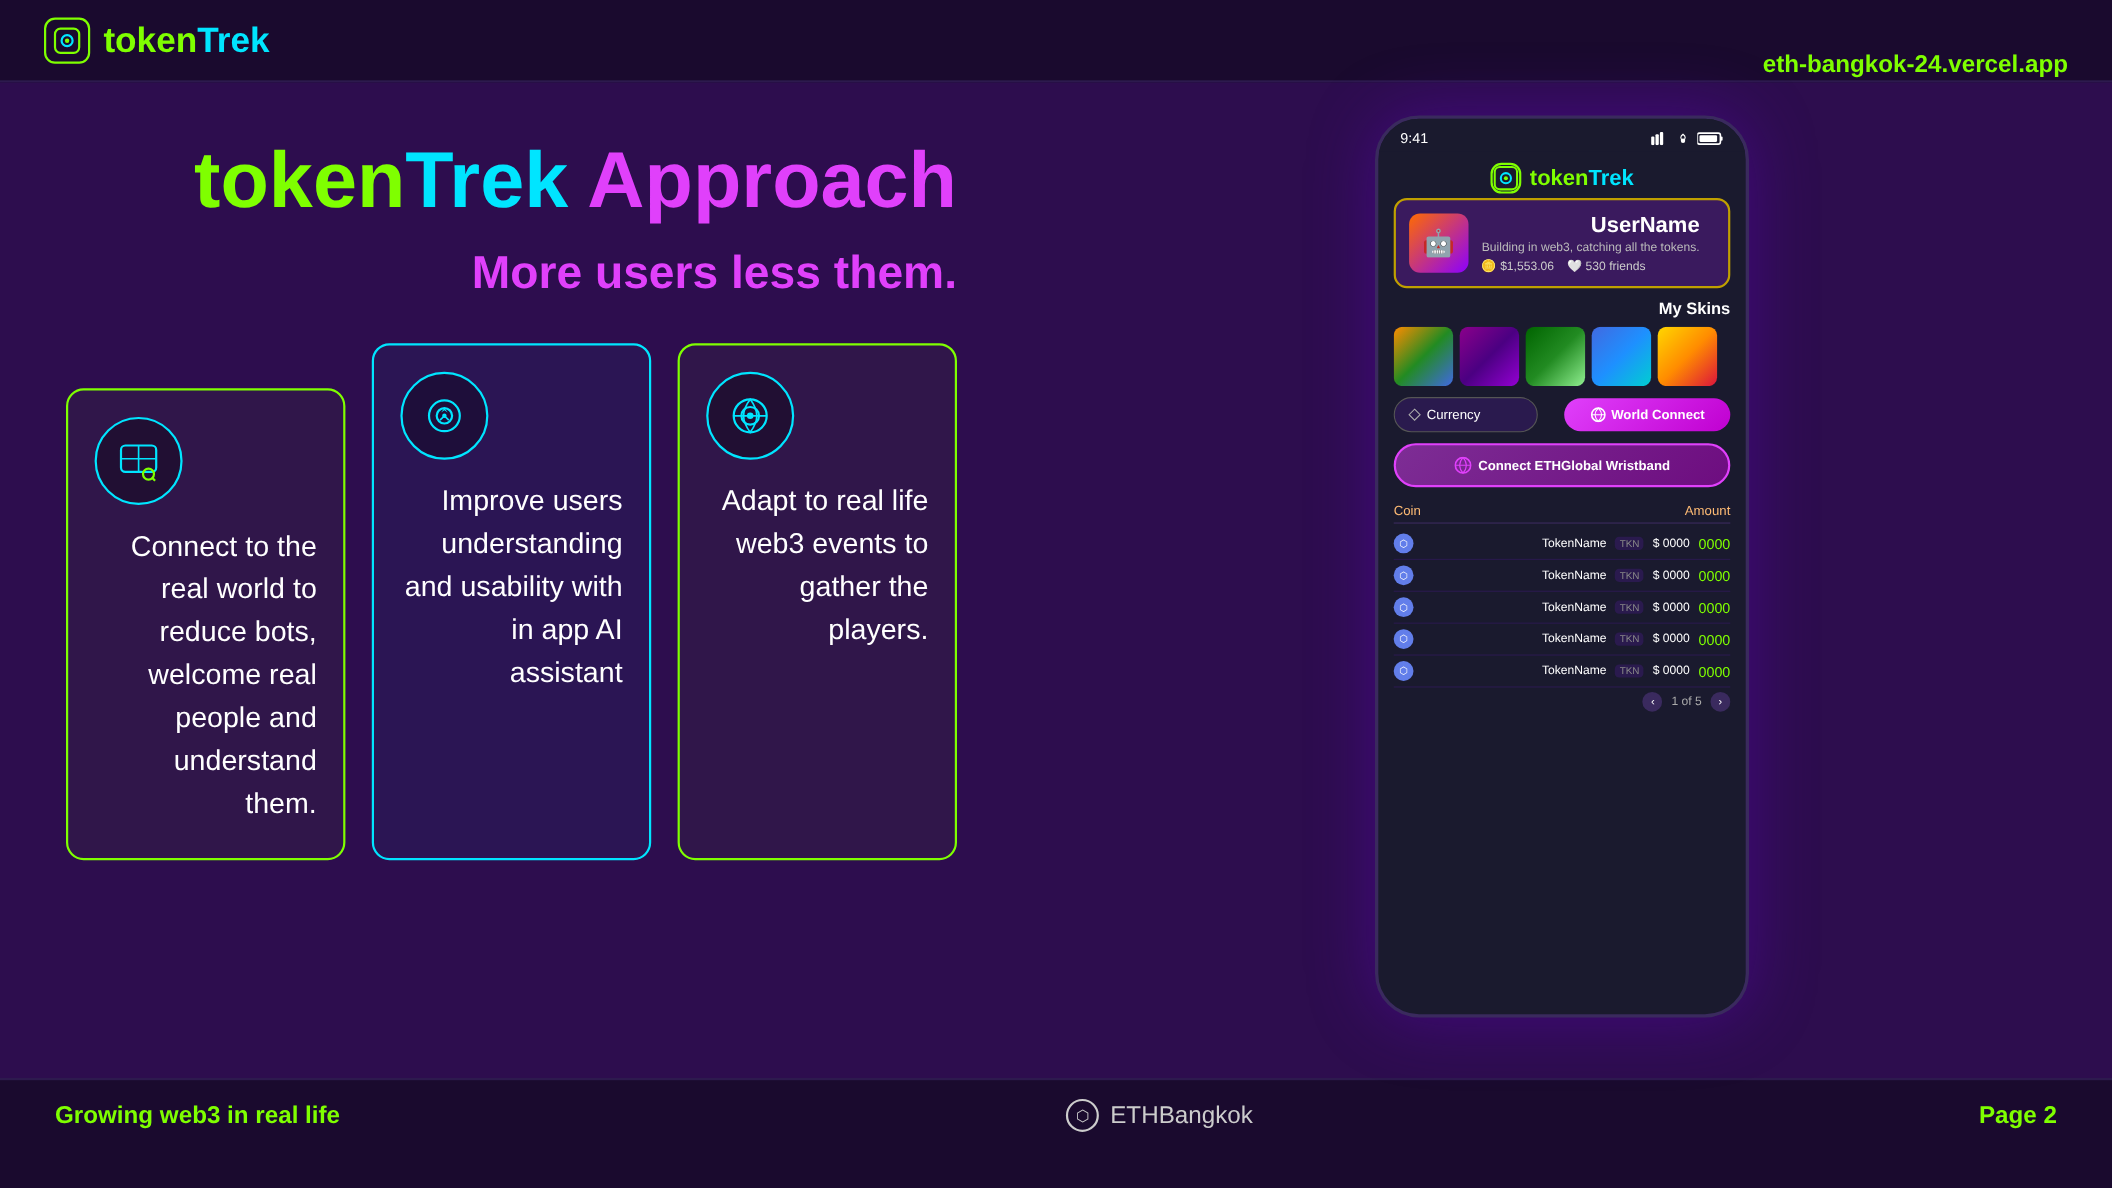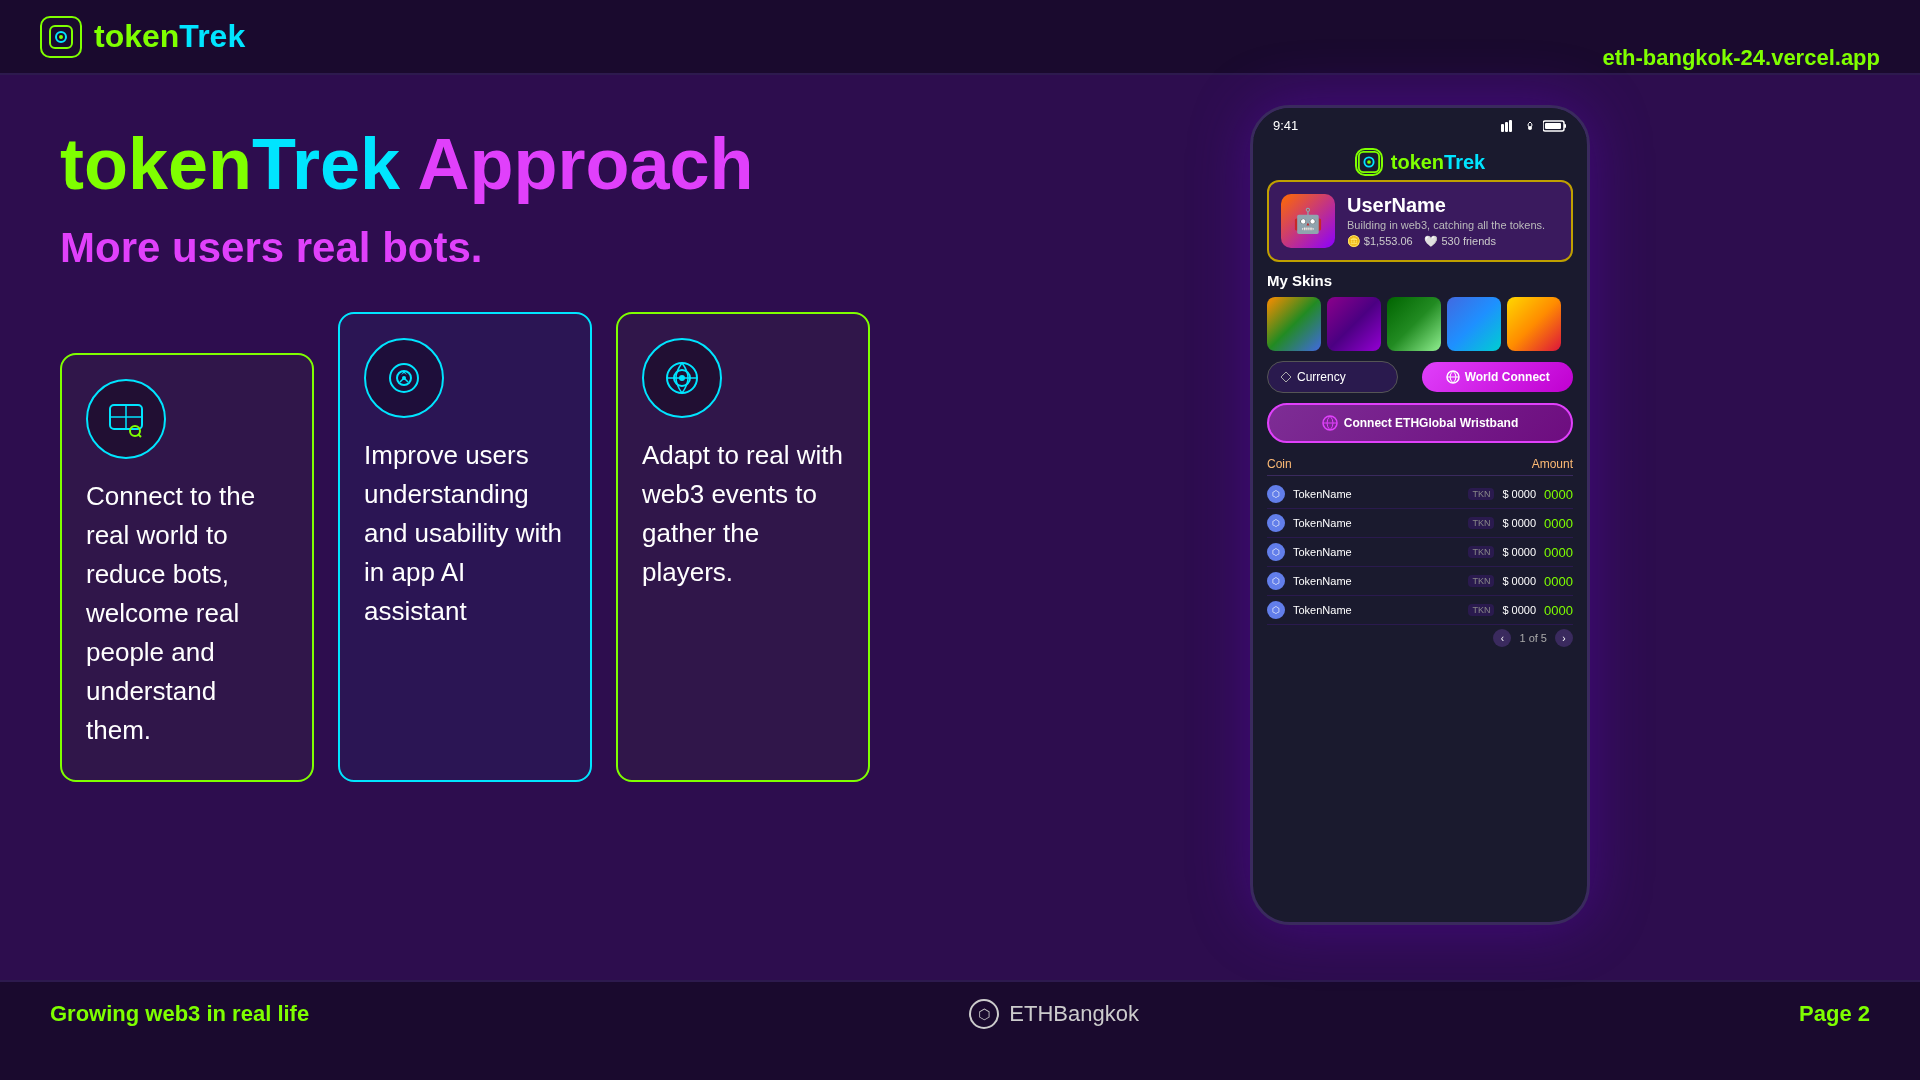--- a/index.html
+++ b/index.html
@@ -60,6 +60,7 @@
       background: #2d0d4e;
       display: flex;
       flex-direction: row;
+      text-align: right;
     }
 
     

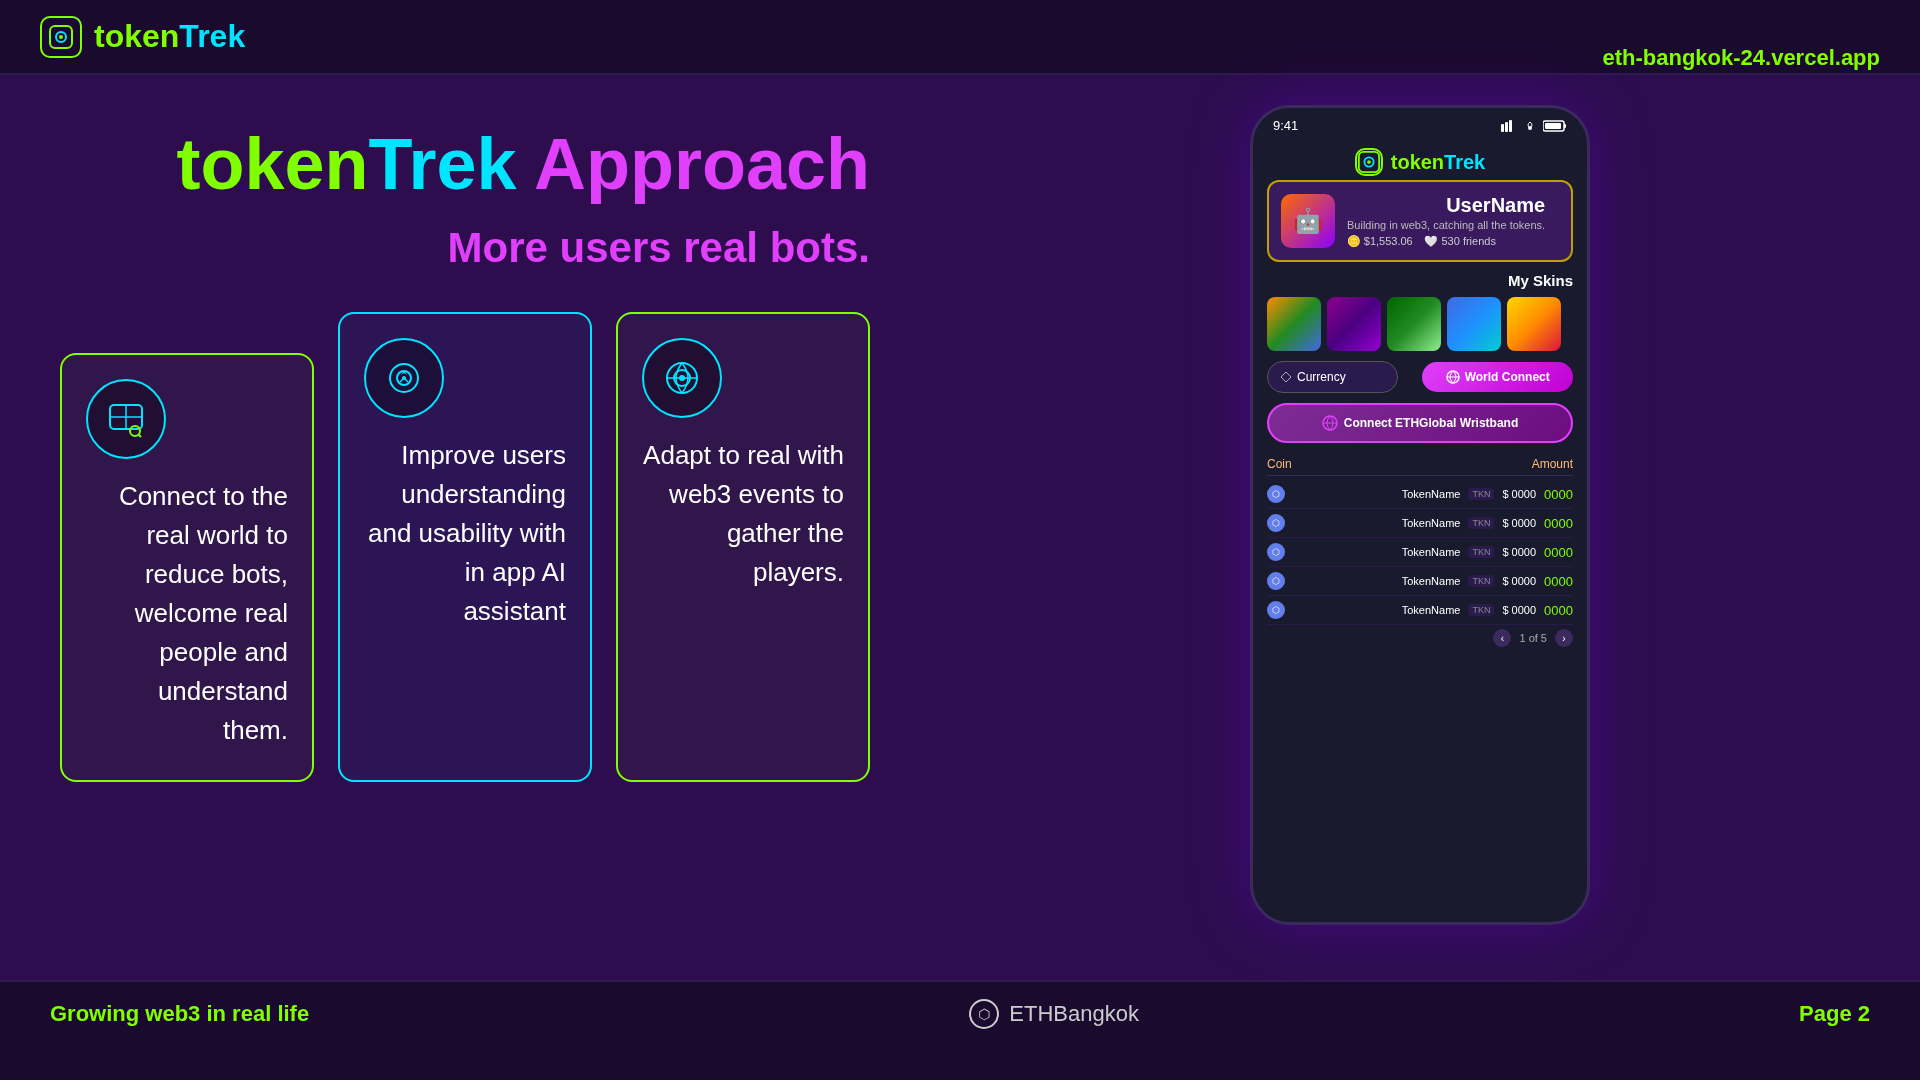--- a/index.html
+++ b/index.html
@@ -438,7 +438,7 @@
       <span class="title-token">token</span><span class="title-trek">Trek</span>
       <span class="title-approach"> Approach</span>
     </div>
-    <div class="subtitle">More users real bots.</div>
+    <div class="subtitle">More users less them.</div>
 
     <div class="cards-row">
 

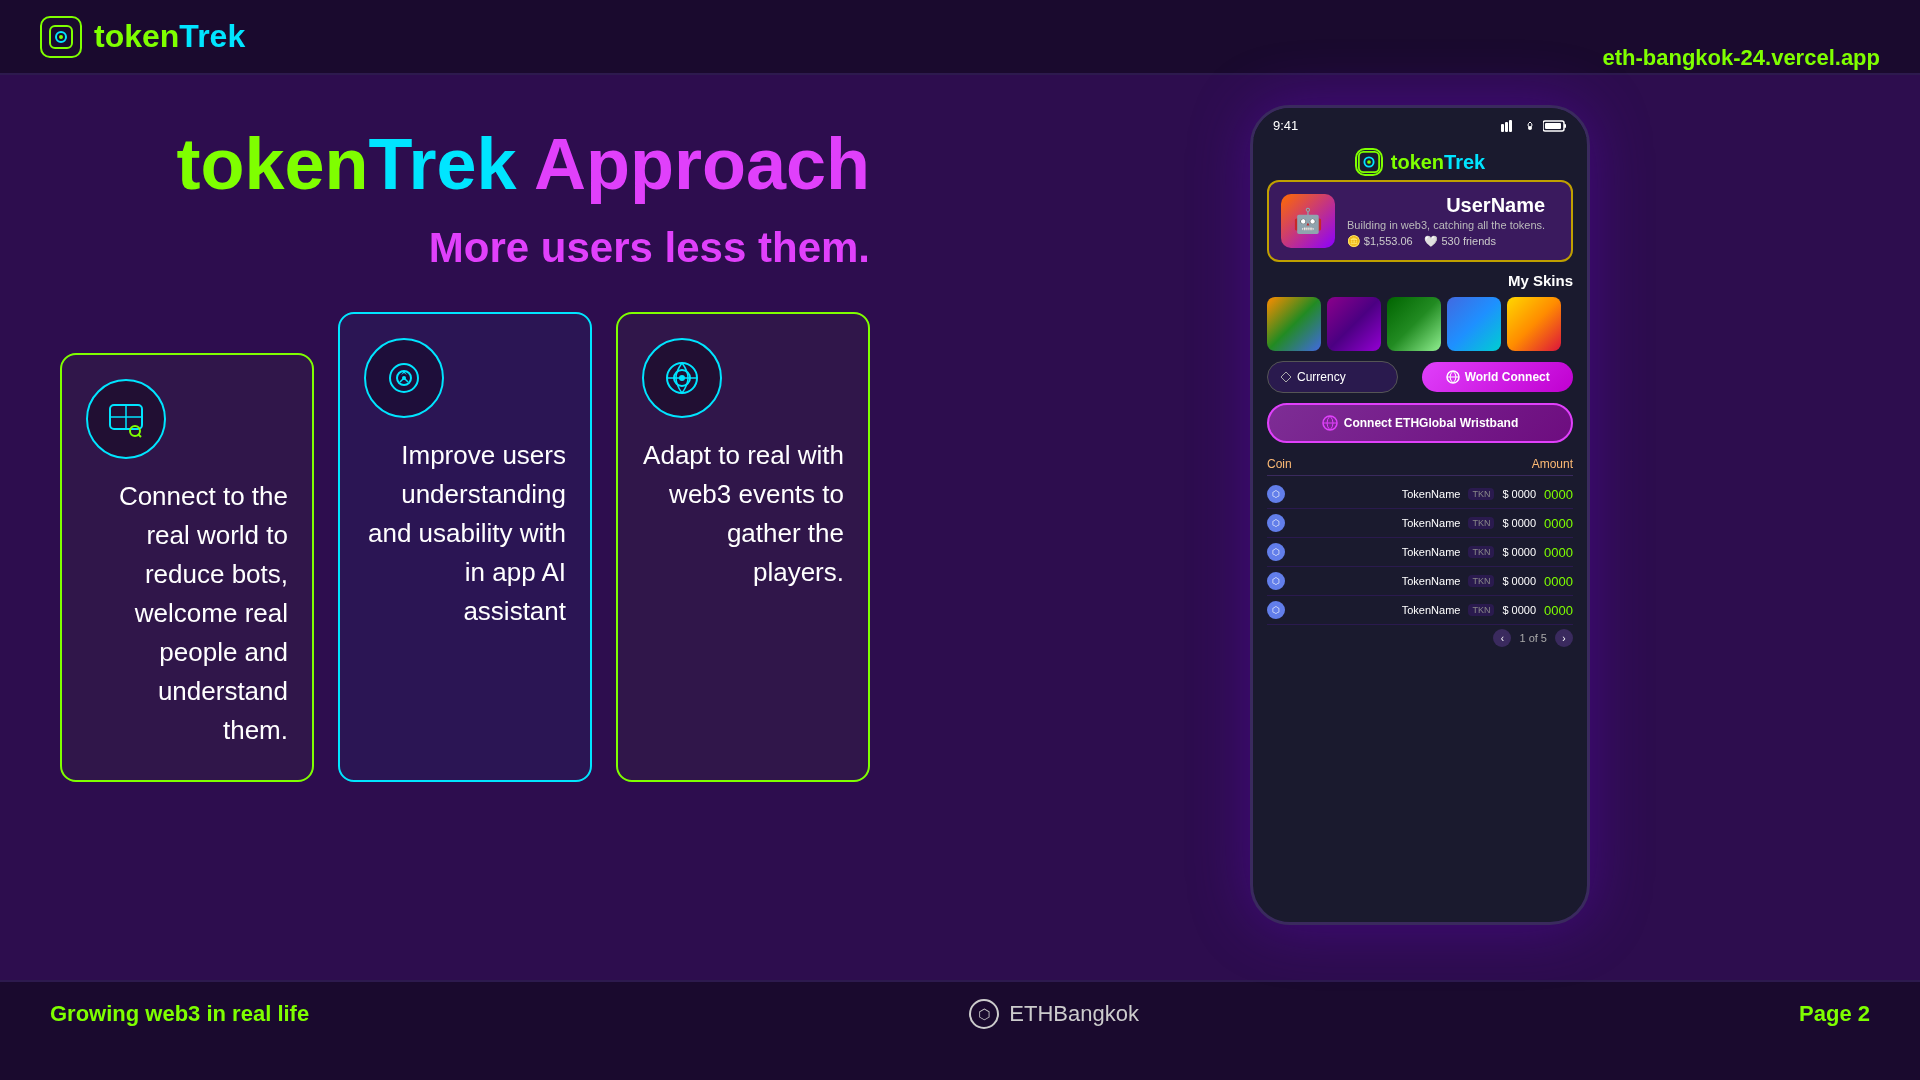--- a/index.html
+++ b/index.html
@@ -478,7 +478,7 @@
             <circle cx="22" cy="22" r="3" fill="#00e5ff"></circle>
           </svg>
         </div>
-        <p class="card-text">Adapt to real with web3 events to gather the players.</p>
+        <p class="card-text">Adapt to real life web3 events to gather the players.</p>
       </div>
 
     </div>

